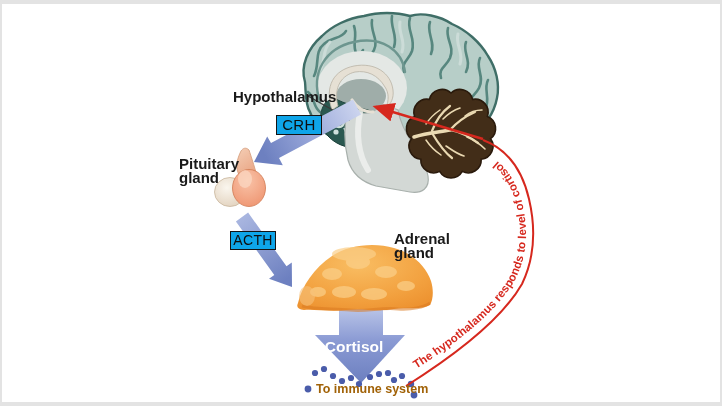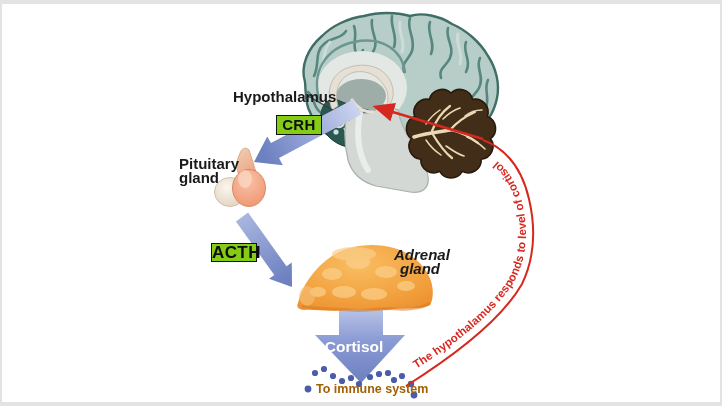--- a/index.html
+++ b/index.html
@@ -24,10 +24,10 @@
   }
   .hormone-box{
     position:absolute;
-    background:#84cc16;
+    background:#0ea5e9;
     border:1.6px solid #141414;
     color:#0d0d0d;
-    font-weight:700;
+    font-weight:400;
     text-align:center;
     letter-spacing:.4px;
   }

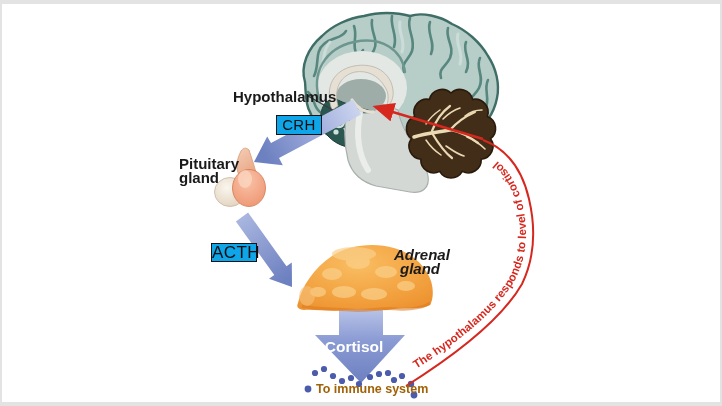--- a/index.html
+++ b/index.html
@@ -32,7 +32,7 @@
     letter-spacing:.4px;
   }
   .crh-box{left:274px;top:111px;width:44px;height:18px;font-size:15px;line-height:18px;}
-  .acth-box{left:209px;top:227px;width:44px;height:17px;font-size:17px;line-height:17px;margin-top:12px;}
+  .acth-box{left:228px;top:227px;width:44px;height:17px;font-size:14px;line-height:17px;}
   .cortisol-lbl{
     position:absolute;left:312px;top:334px;width:80px;
     text-align:center;color:#ffffff;font-weight:700;font-size:15.5px;

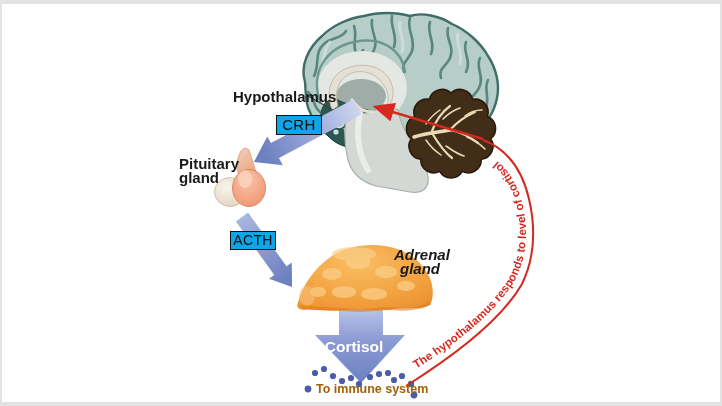--- a/index.html
+++ b/index.html
@@ -38,7 +38,7 @@
     text-align:center;color:#ffffff;font-weight:700;font-size:15.5px;
   }
   .immune-lbl{position:absolute;left:314px;top:378px;font-weight:700;font-size:12.5px;color:#a16207;}
-  .adrenal-lbl{left:392px;top:244px;width:52px;text-align:center;font-style:italic;}
+  .adrenal-lbl{left:392px;top:228px;width:52px;text-align:left;}
   .curve-text{font-size:11.5px;font-weight:700;letter-spacing:.1px;}
 </style>
 </head>

